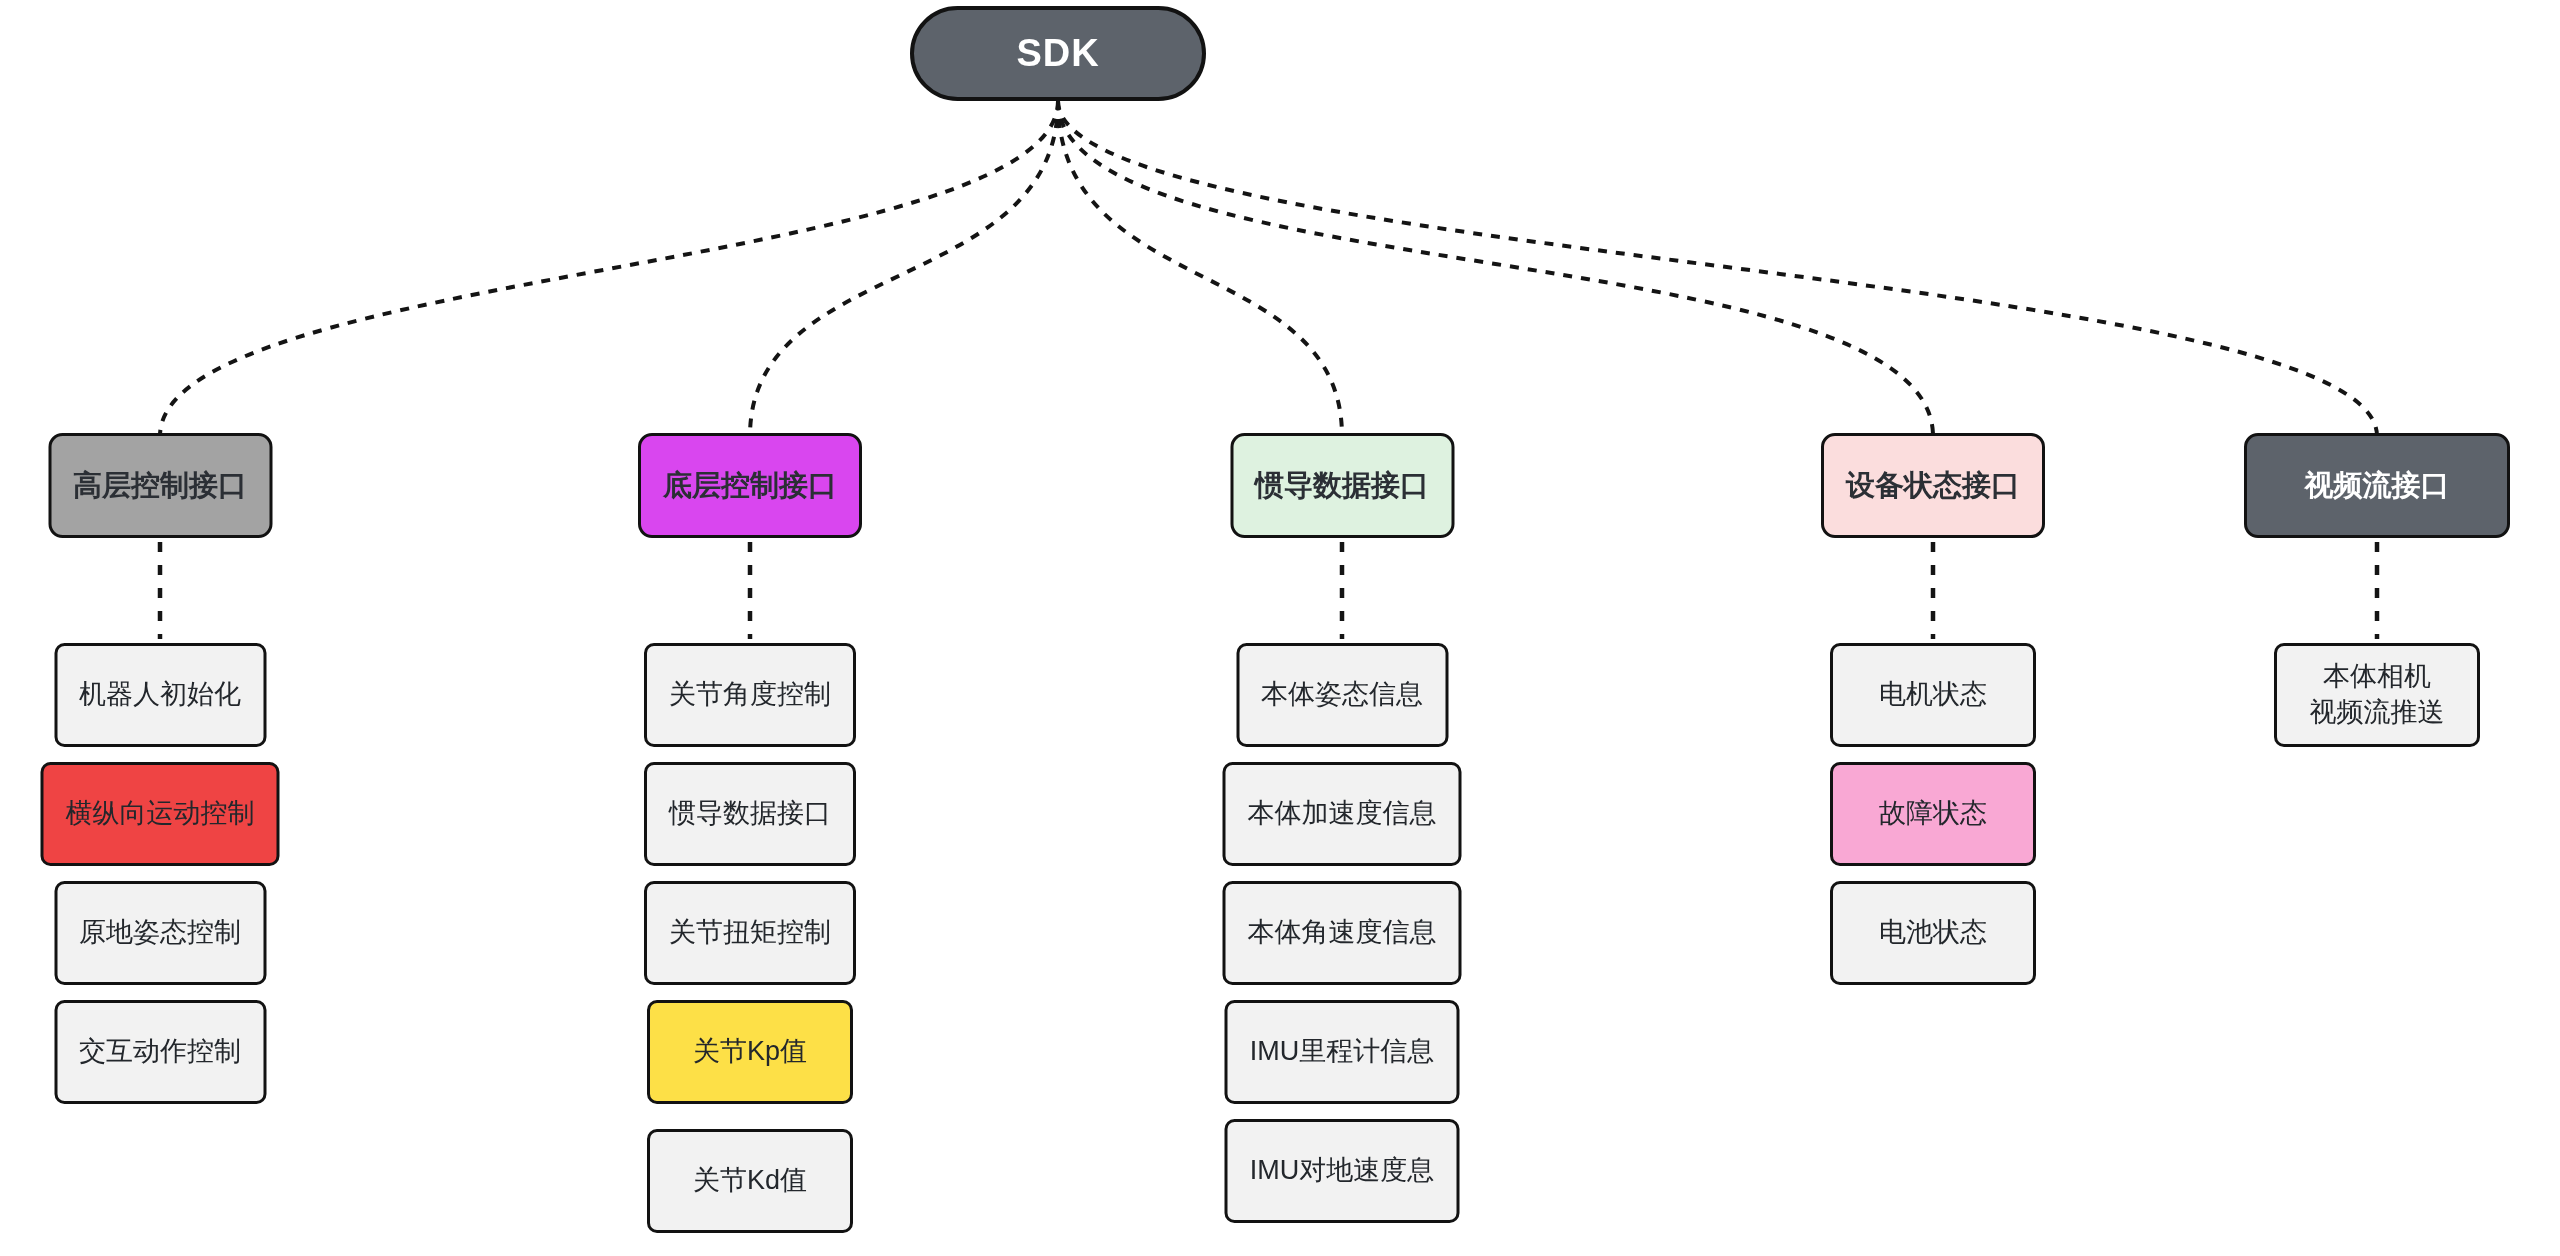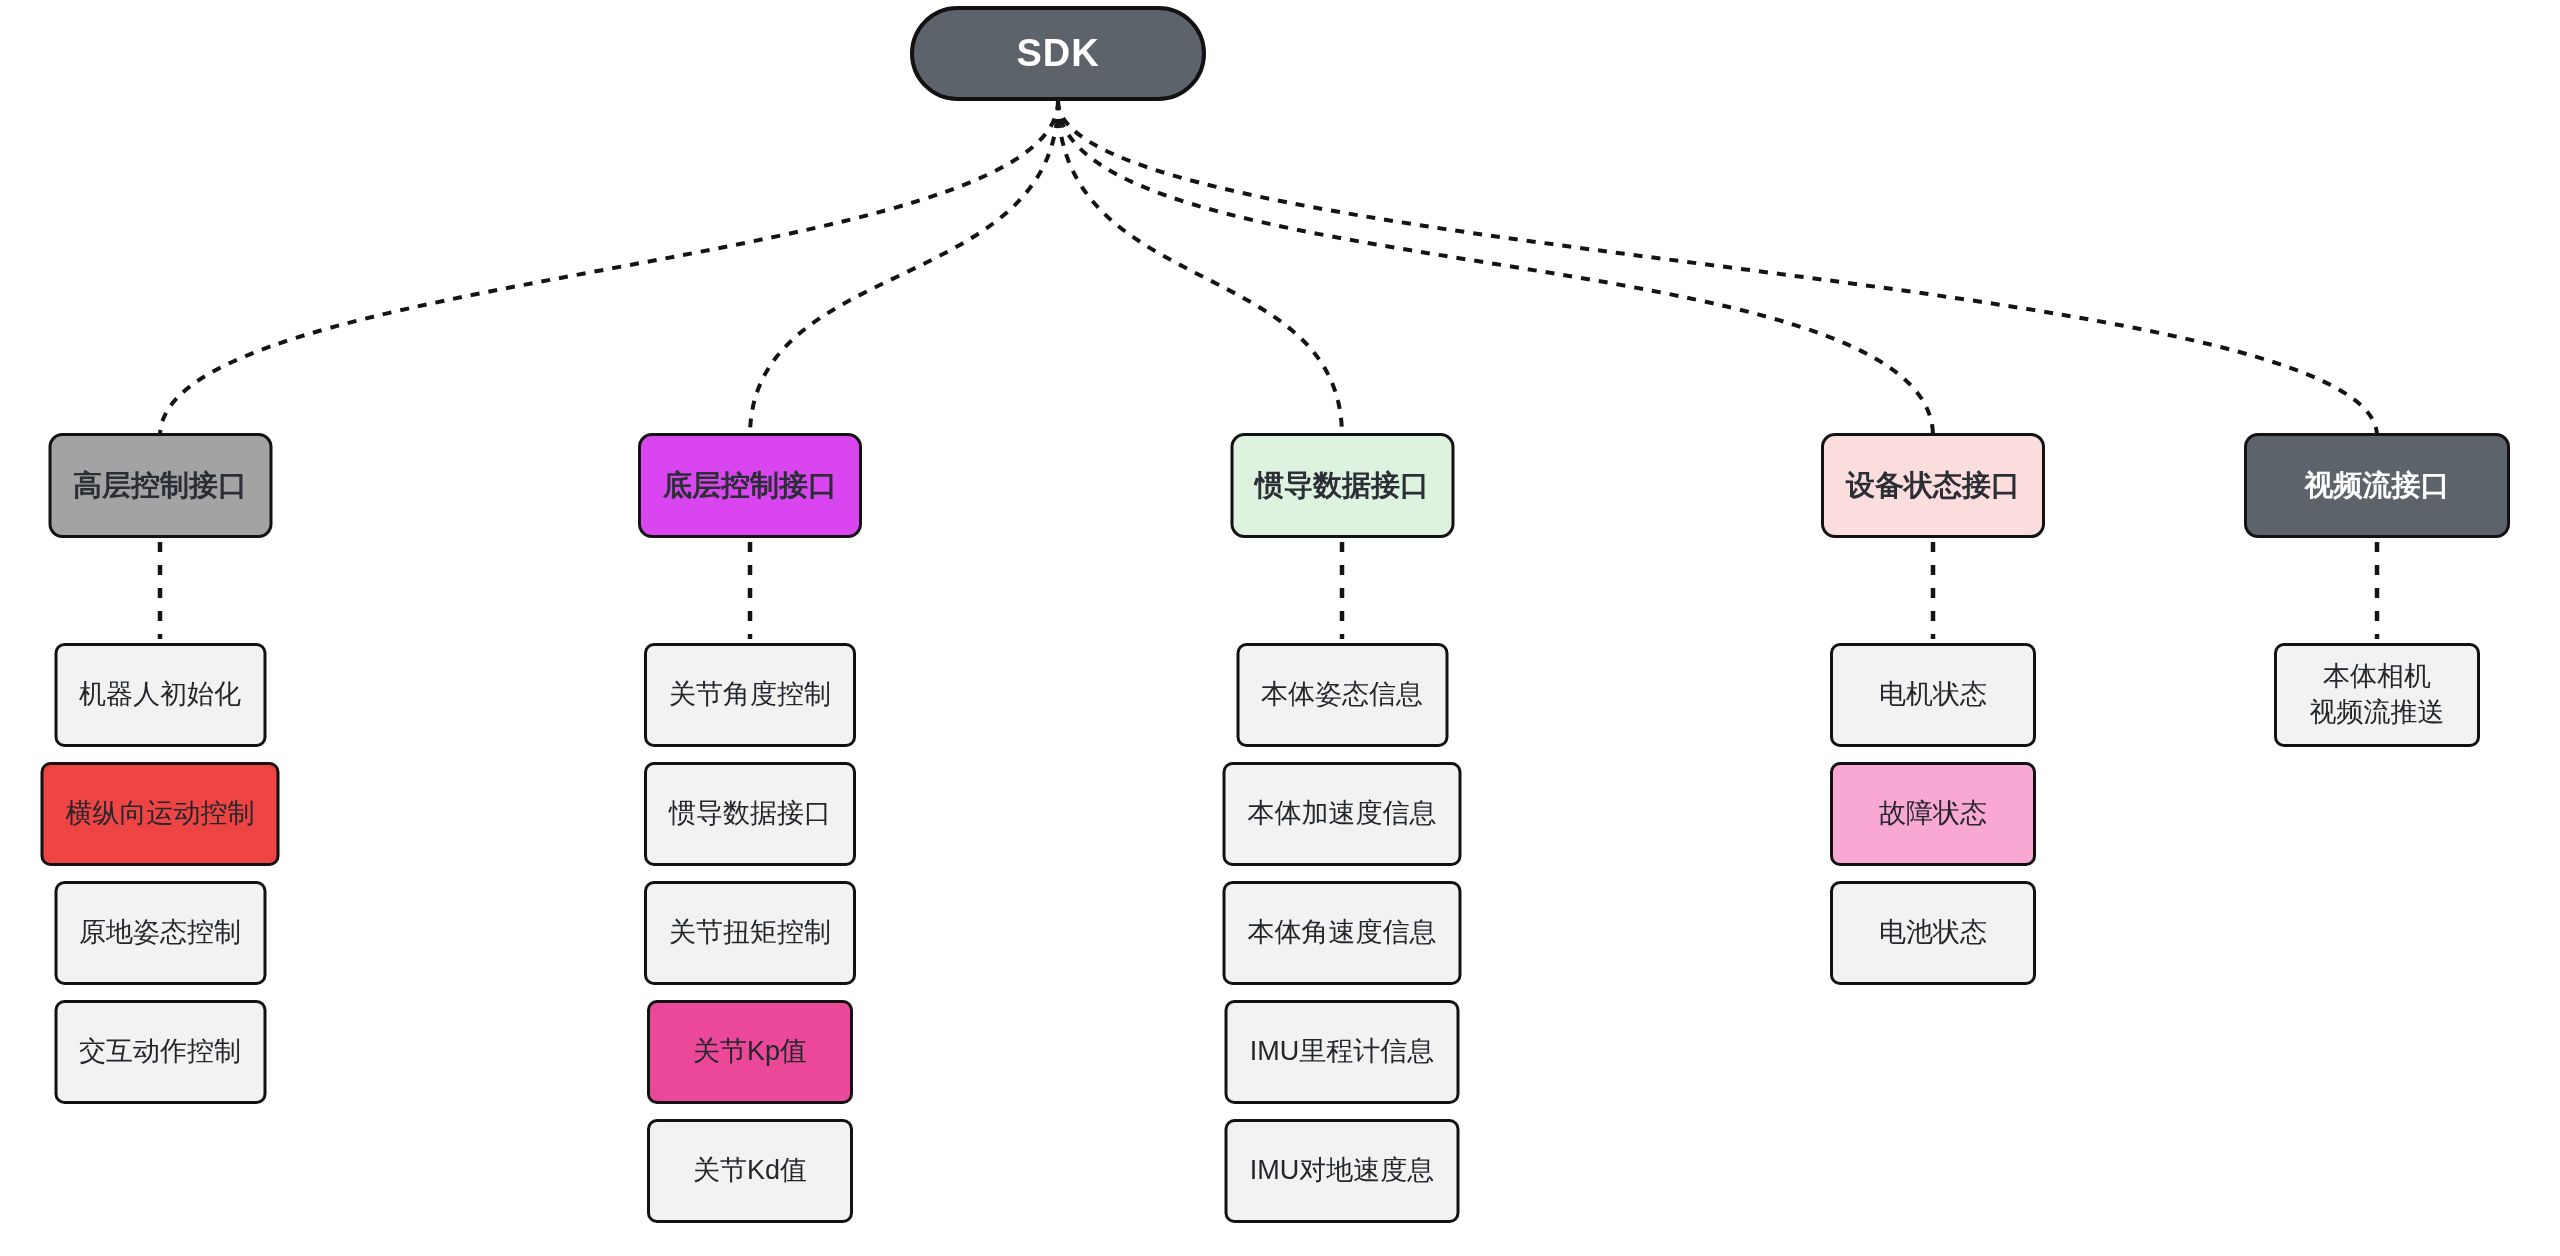--- a/index.html
+++ b/index.html
@@ -90,7 +90,7 @@
           <div class="node child" style="background: rgb(242, 242, 242);">关节角度控制</div>
           <div class="node child" style="background: rgb(242, 242, 242);">惯导数据接口</div>
           <div class="node child" style="background: rgb(242, 242, 242);">关节扭矩控制</div>
-          <div class="node child" style="background: #ec4899;">关节Kp值</div>
+          <div class="node child" style="background: #fde047;">关节Kp值</div>
           <div class="node child" style="background: rgb(242, 242, 242);">关节Kd值</div>
         </div>
       </div>

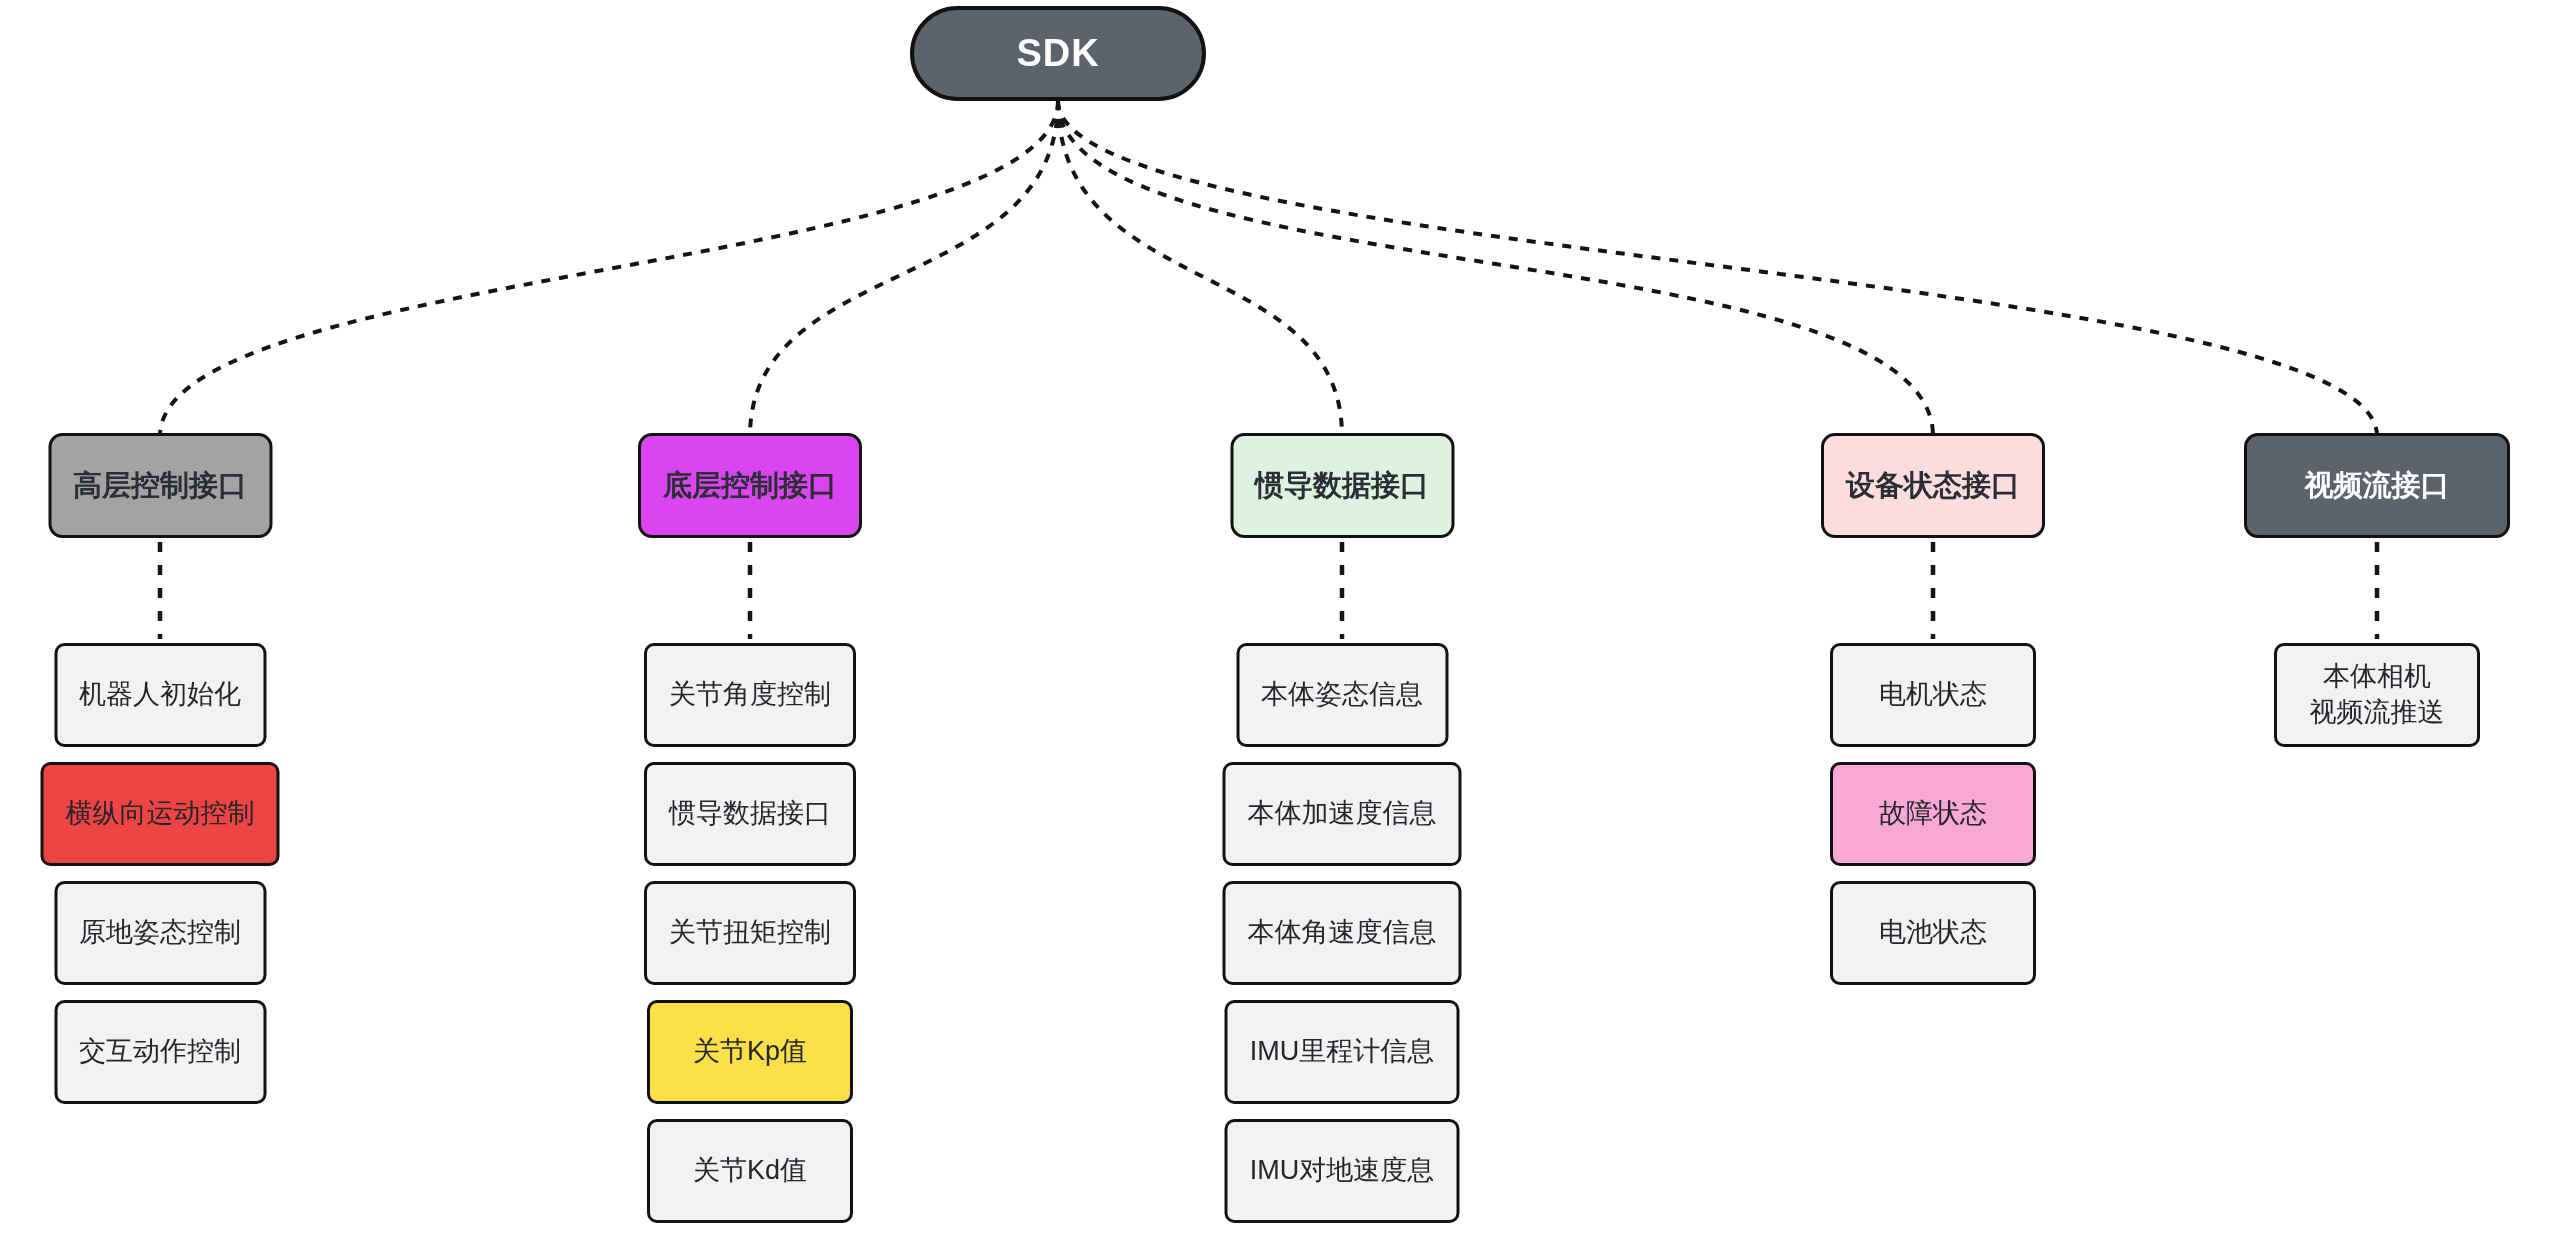--- a/index.html
+++ b/index.html
@@ -91,7 +91,7 @@
           <div class="node child" style="background: rgb(242, 242, 242);">惯导数据接口</div>
           <div class="node child" style="background: rgb(242, 242, 242);">关节扭矩控制</div>
           <div class="node child" style="background: #fde047;">关节Kp值</div>
-          <div class="node child" style="background: rgb(242, 242, 242);">关节Kd值</div>
+          <div class="node child" style="background: rgb(242, 242, 242); margin-top: 10px;">关节Kd值</div>
         </div>
       </div>
       <div class="column" style="left: 1342px;">

